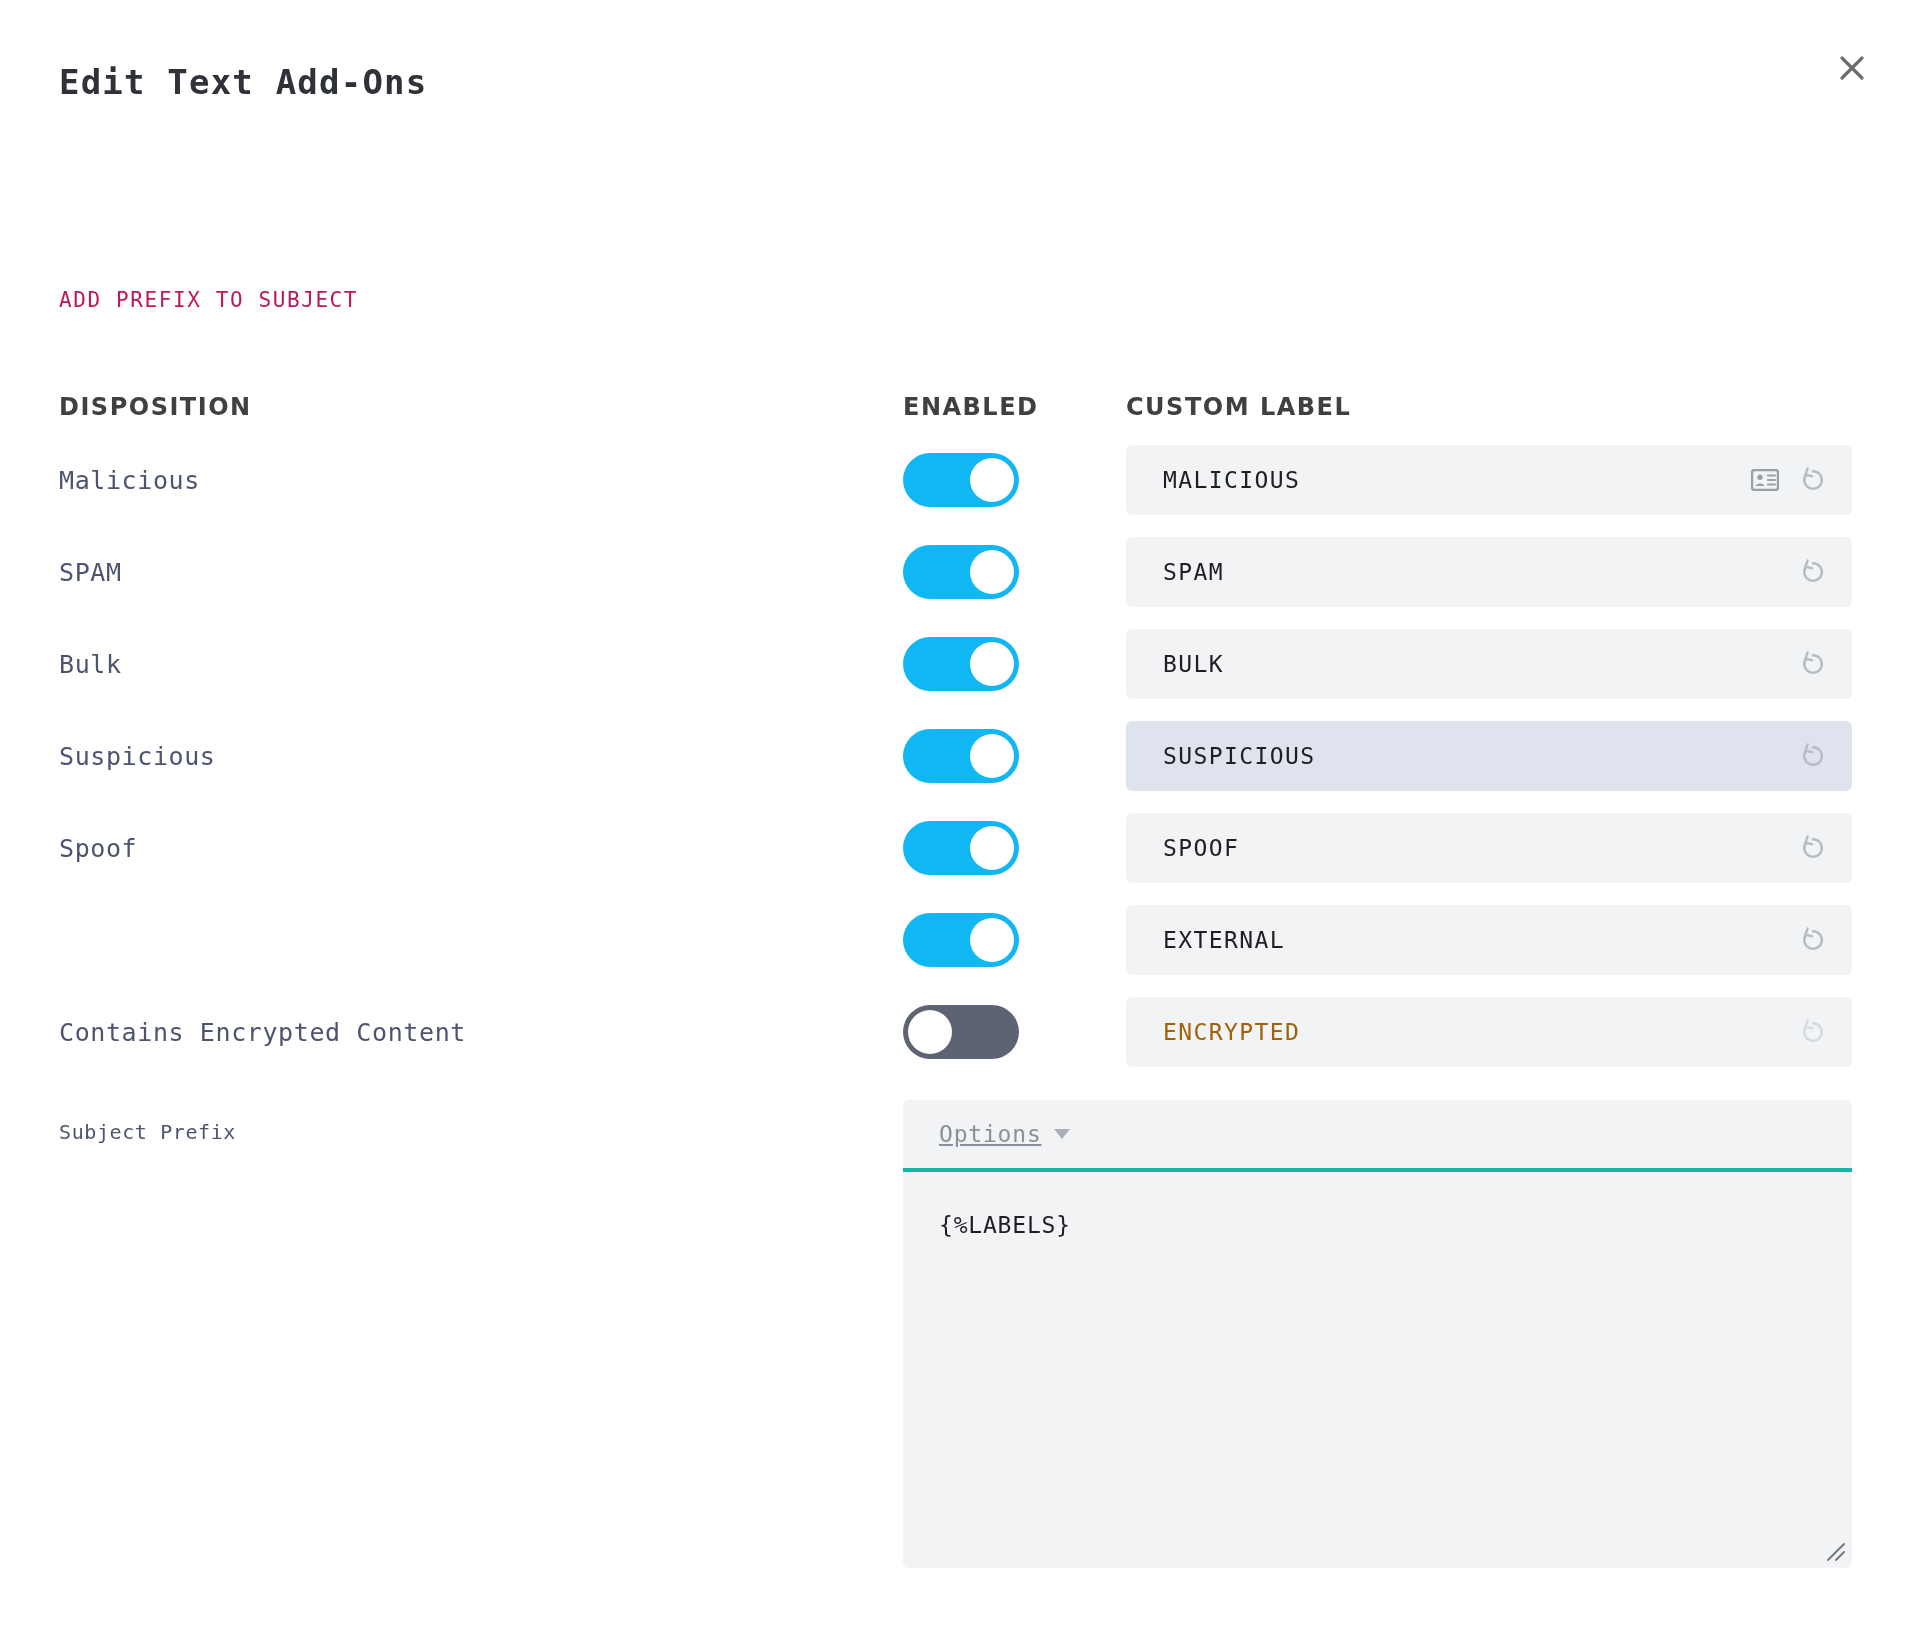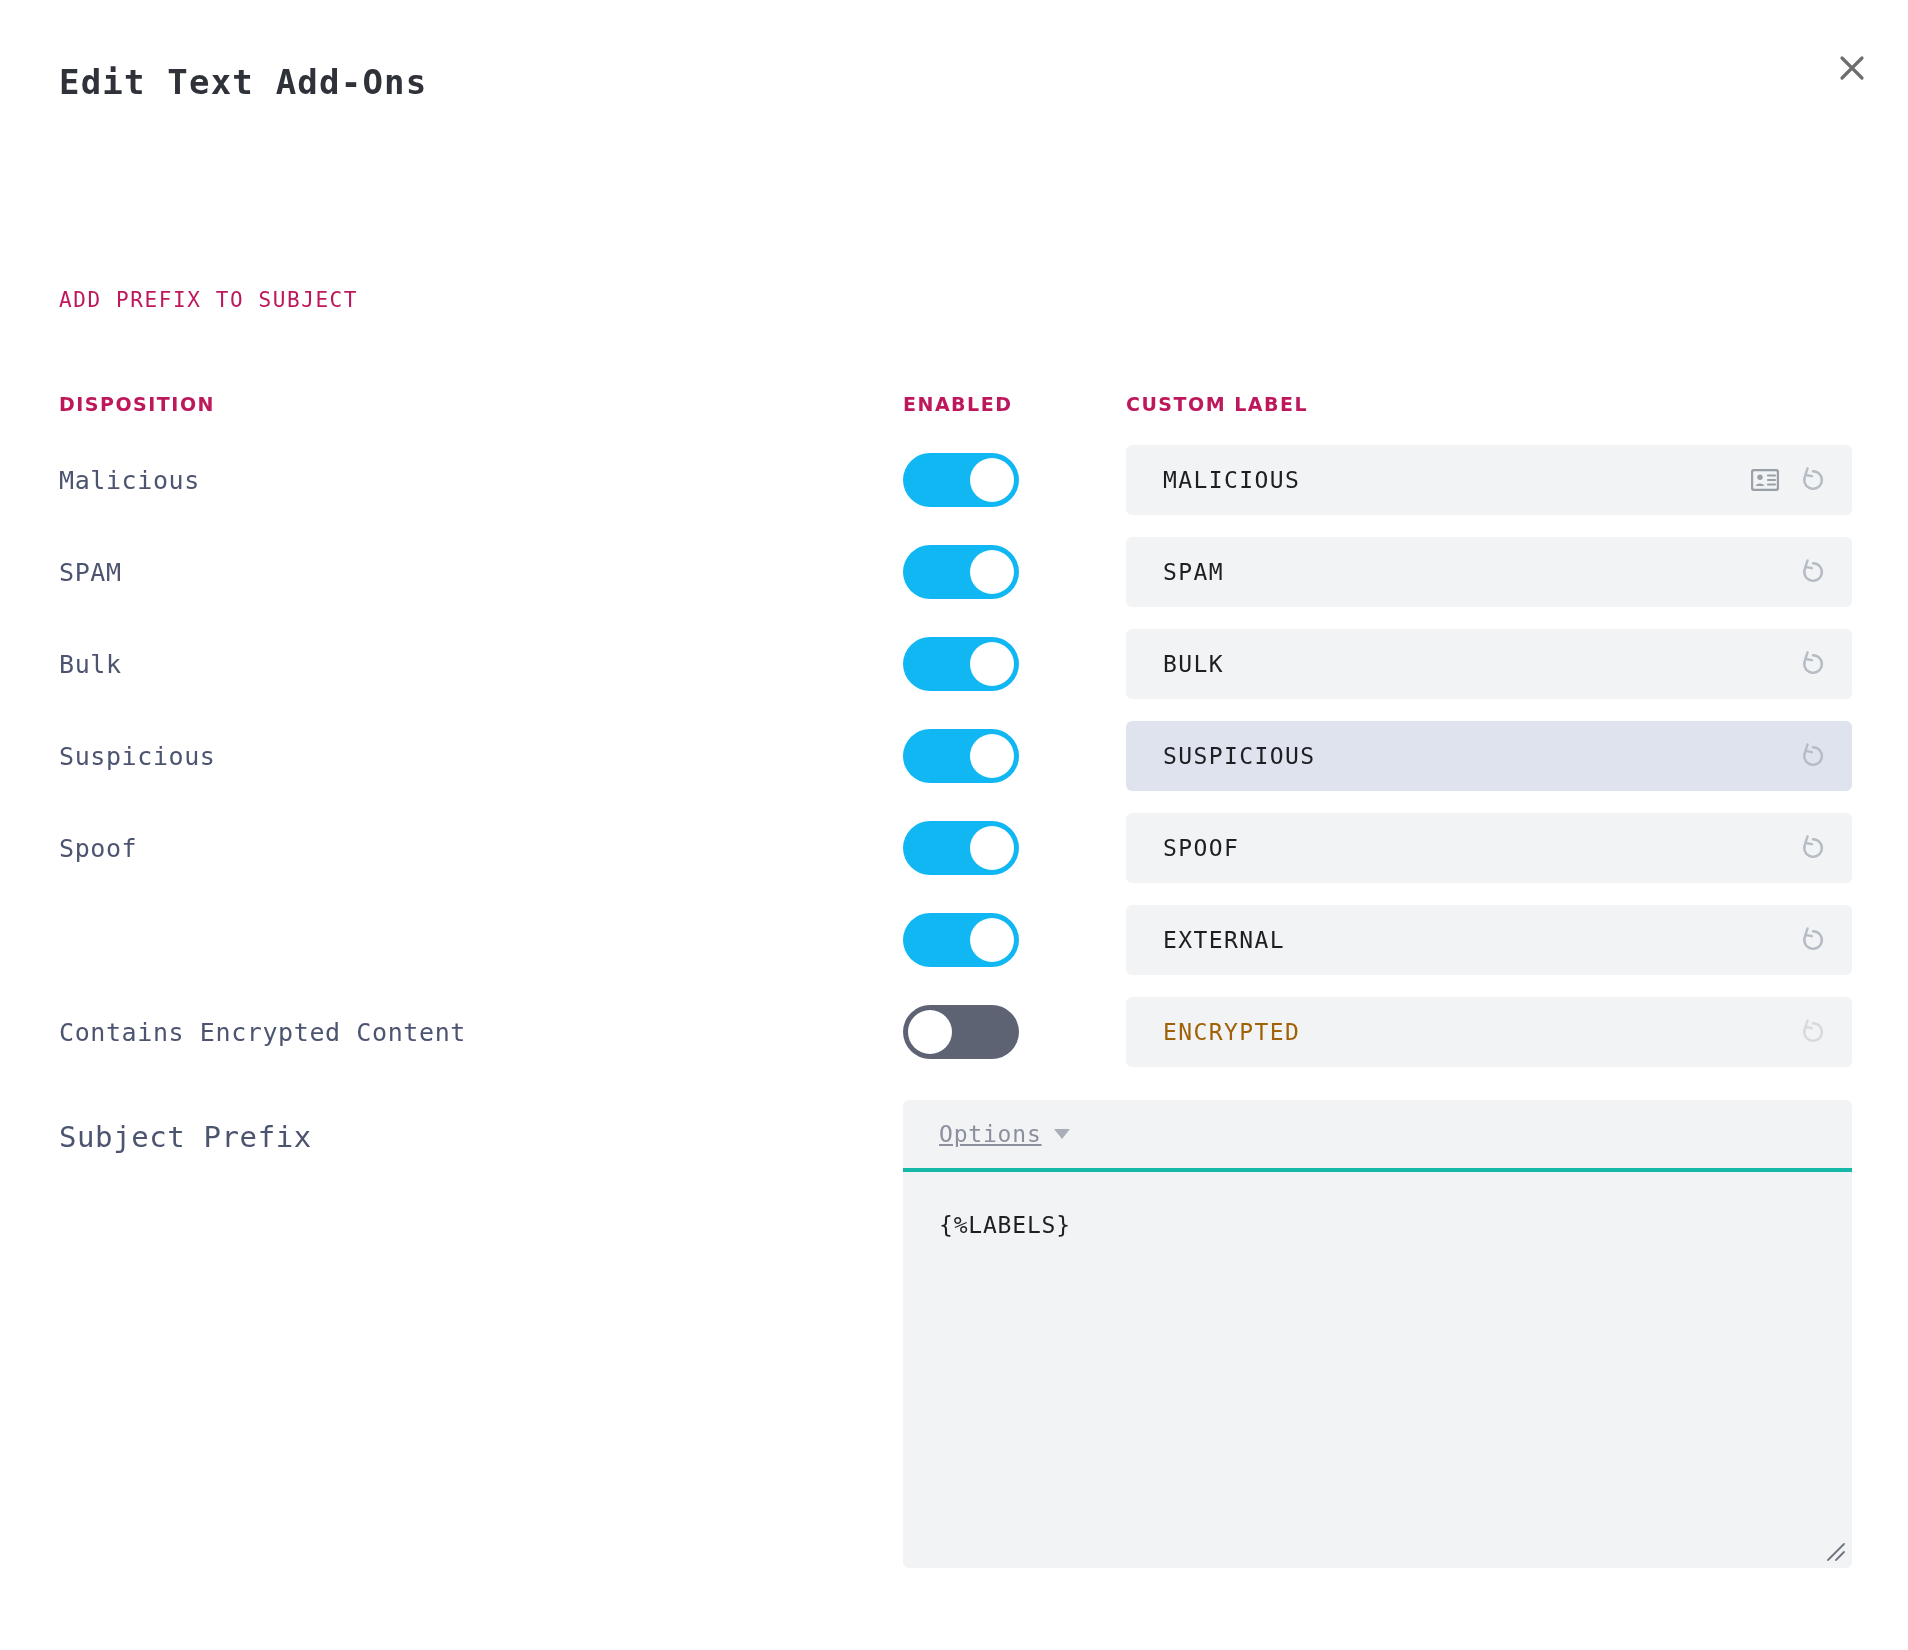--- a/index.html
+++ b/index.html
@@ -62,10 +62,10 @@
   
   .col-head {
     position: absolute;
-    font-size: 19px;
+    font-size: 24px;
     font-weight: 700;
     letter-spacing: 1.5px;
-    color: #be185d;
+    color: #404040;
     white-space: nowrap;
     font-family: "DejaVu Sans", "Liberation Sans", sans-serif;
   }

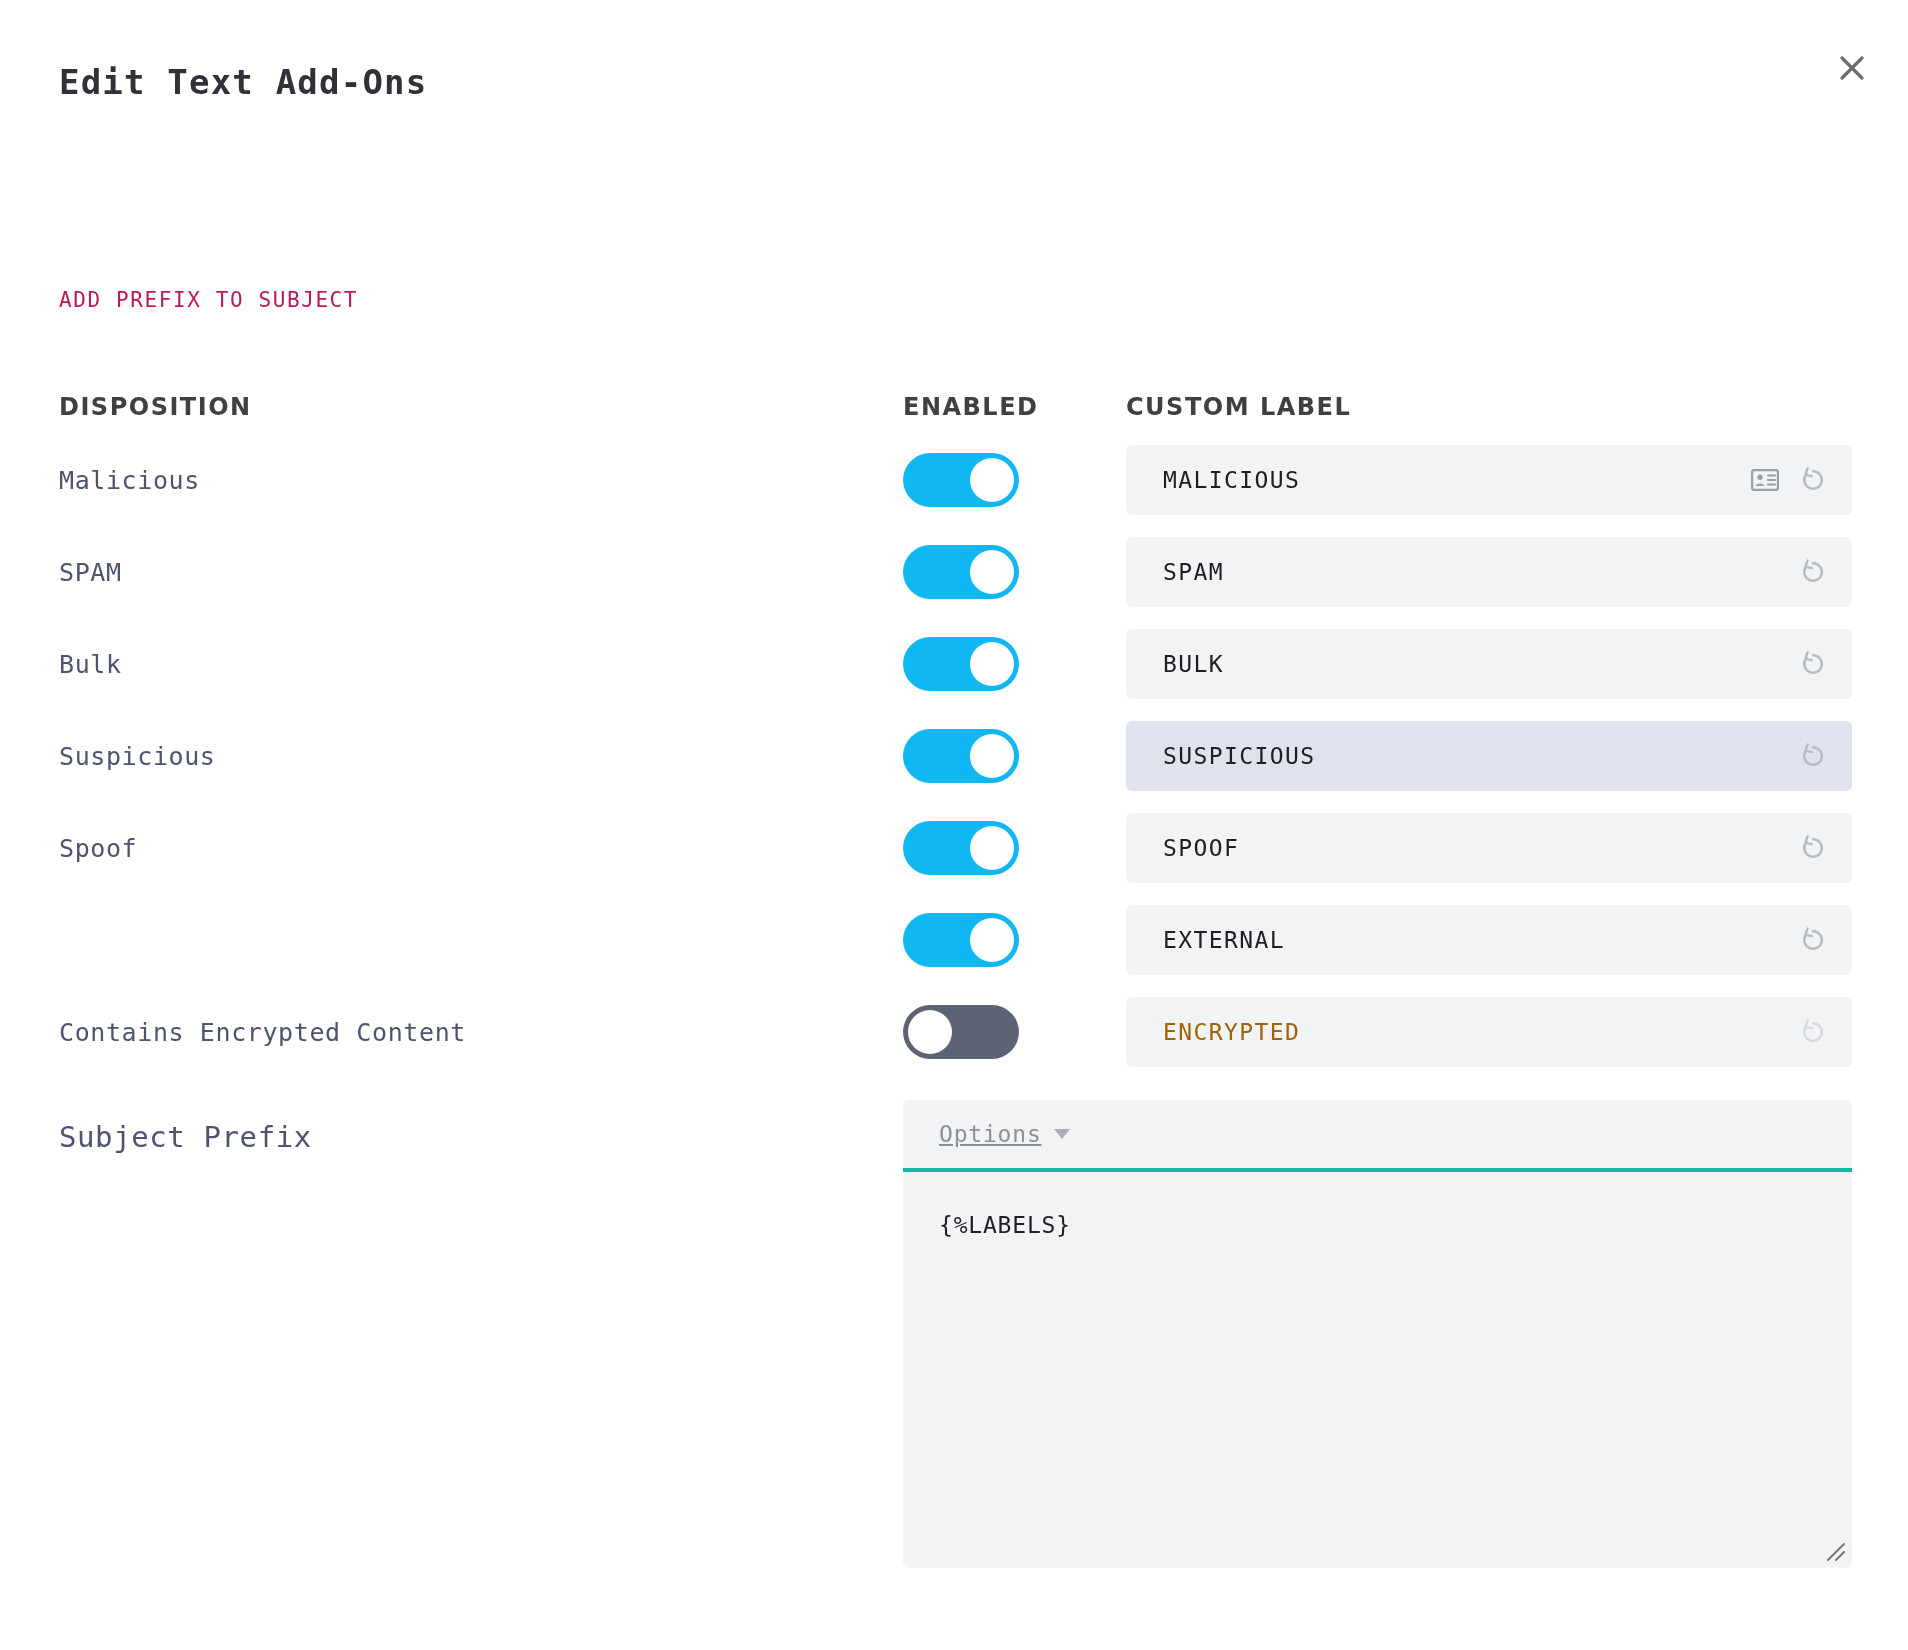--- a/index.html
+++ b/index.html
@@ -168,7 +168,7 @@
     position: absolute;
     left: 59px;
     top: 1120px;
-    font-size: 29px;
+    font-size: 20px;
     letter-spacing: 0.6px;
     color: #4c5470;
     white-space: nowrap;

